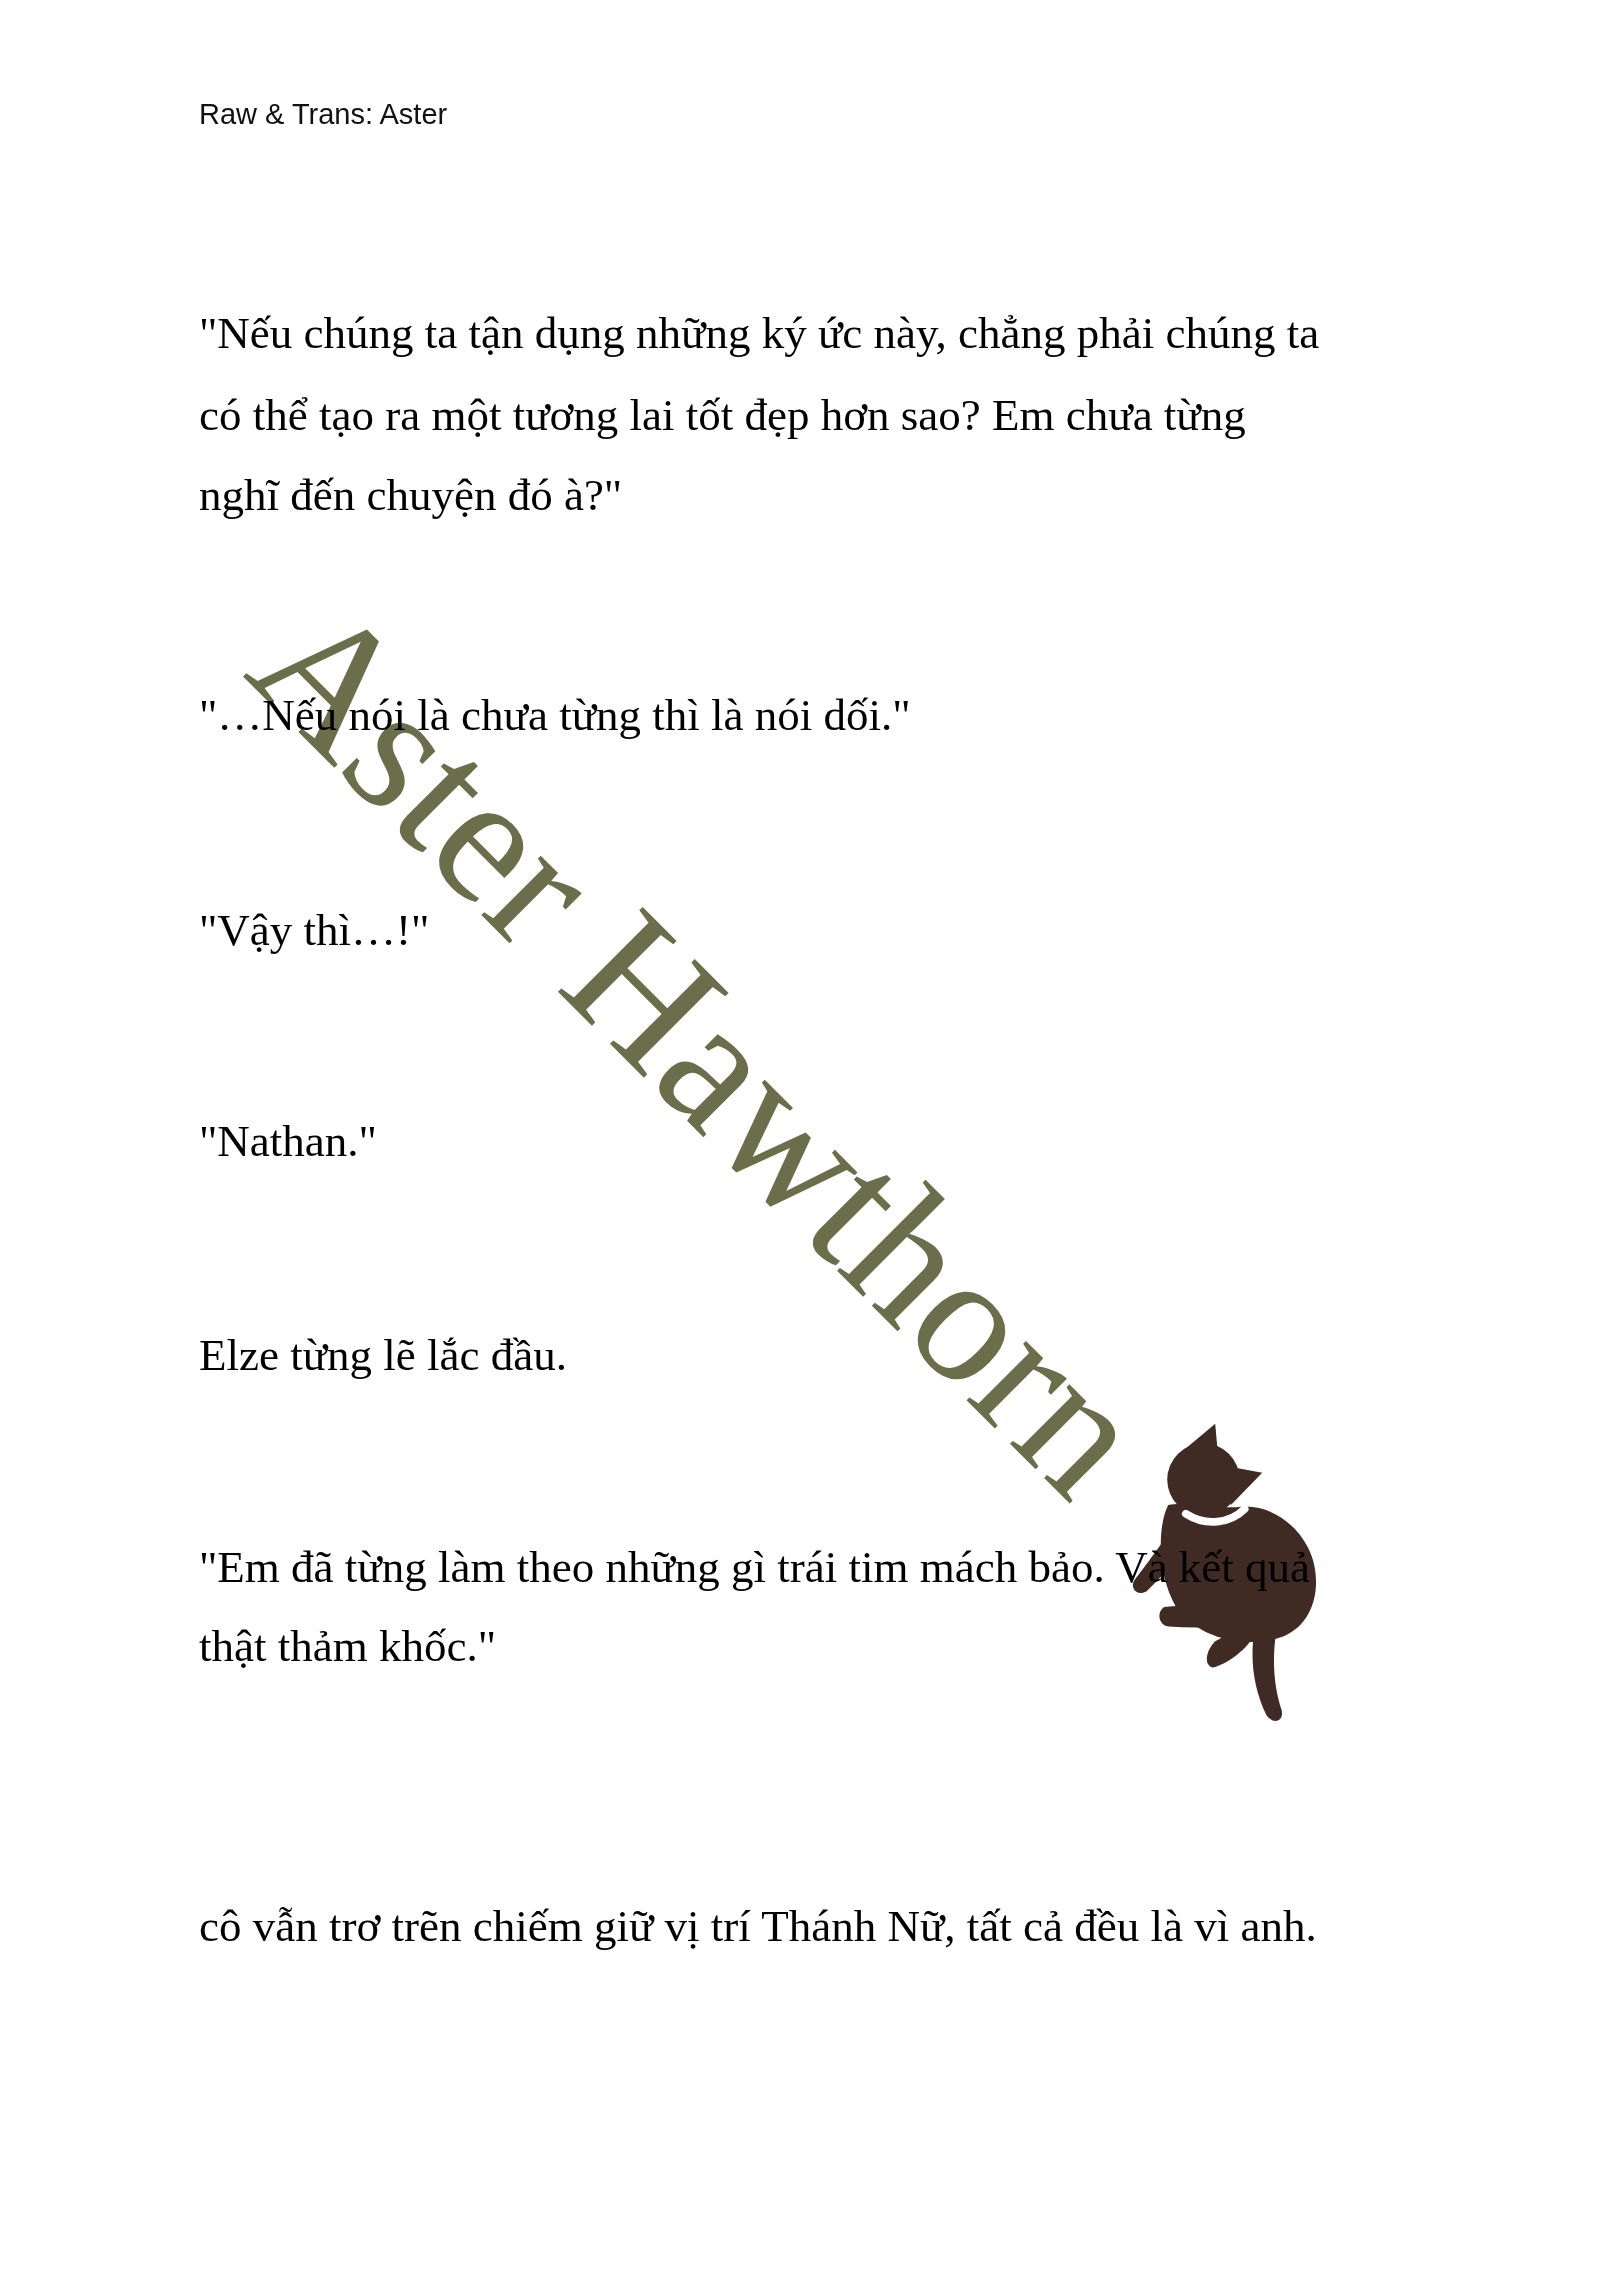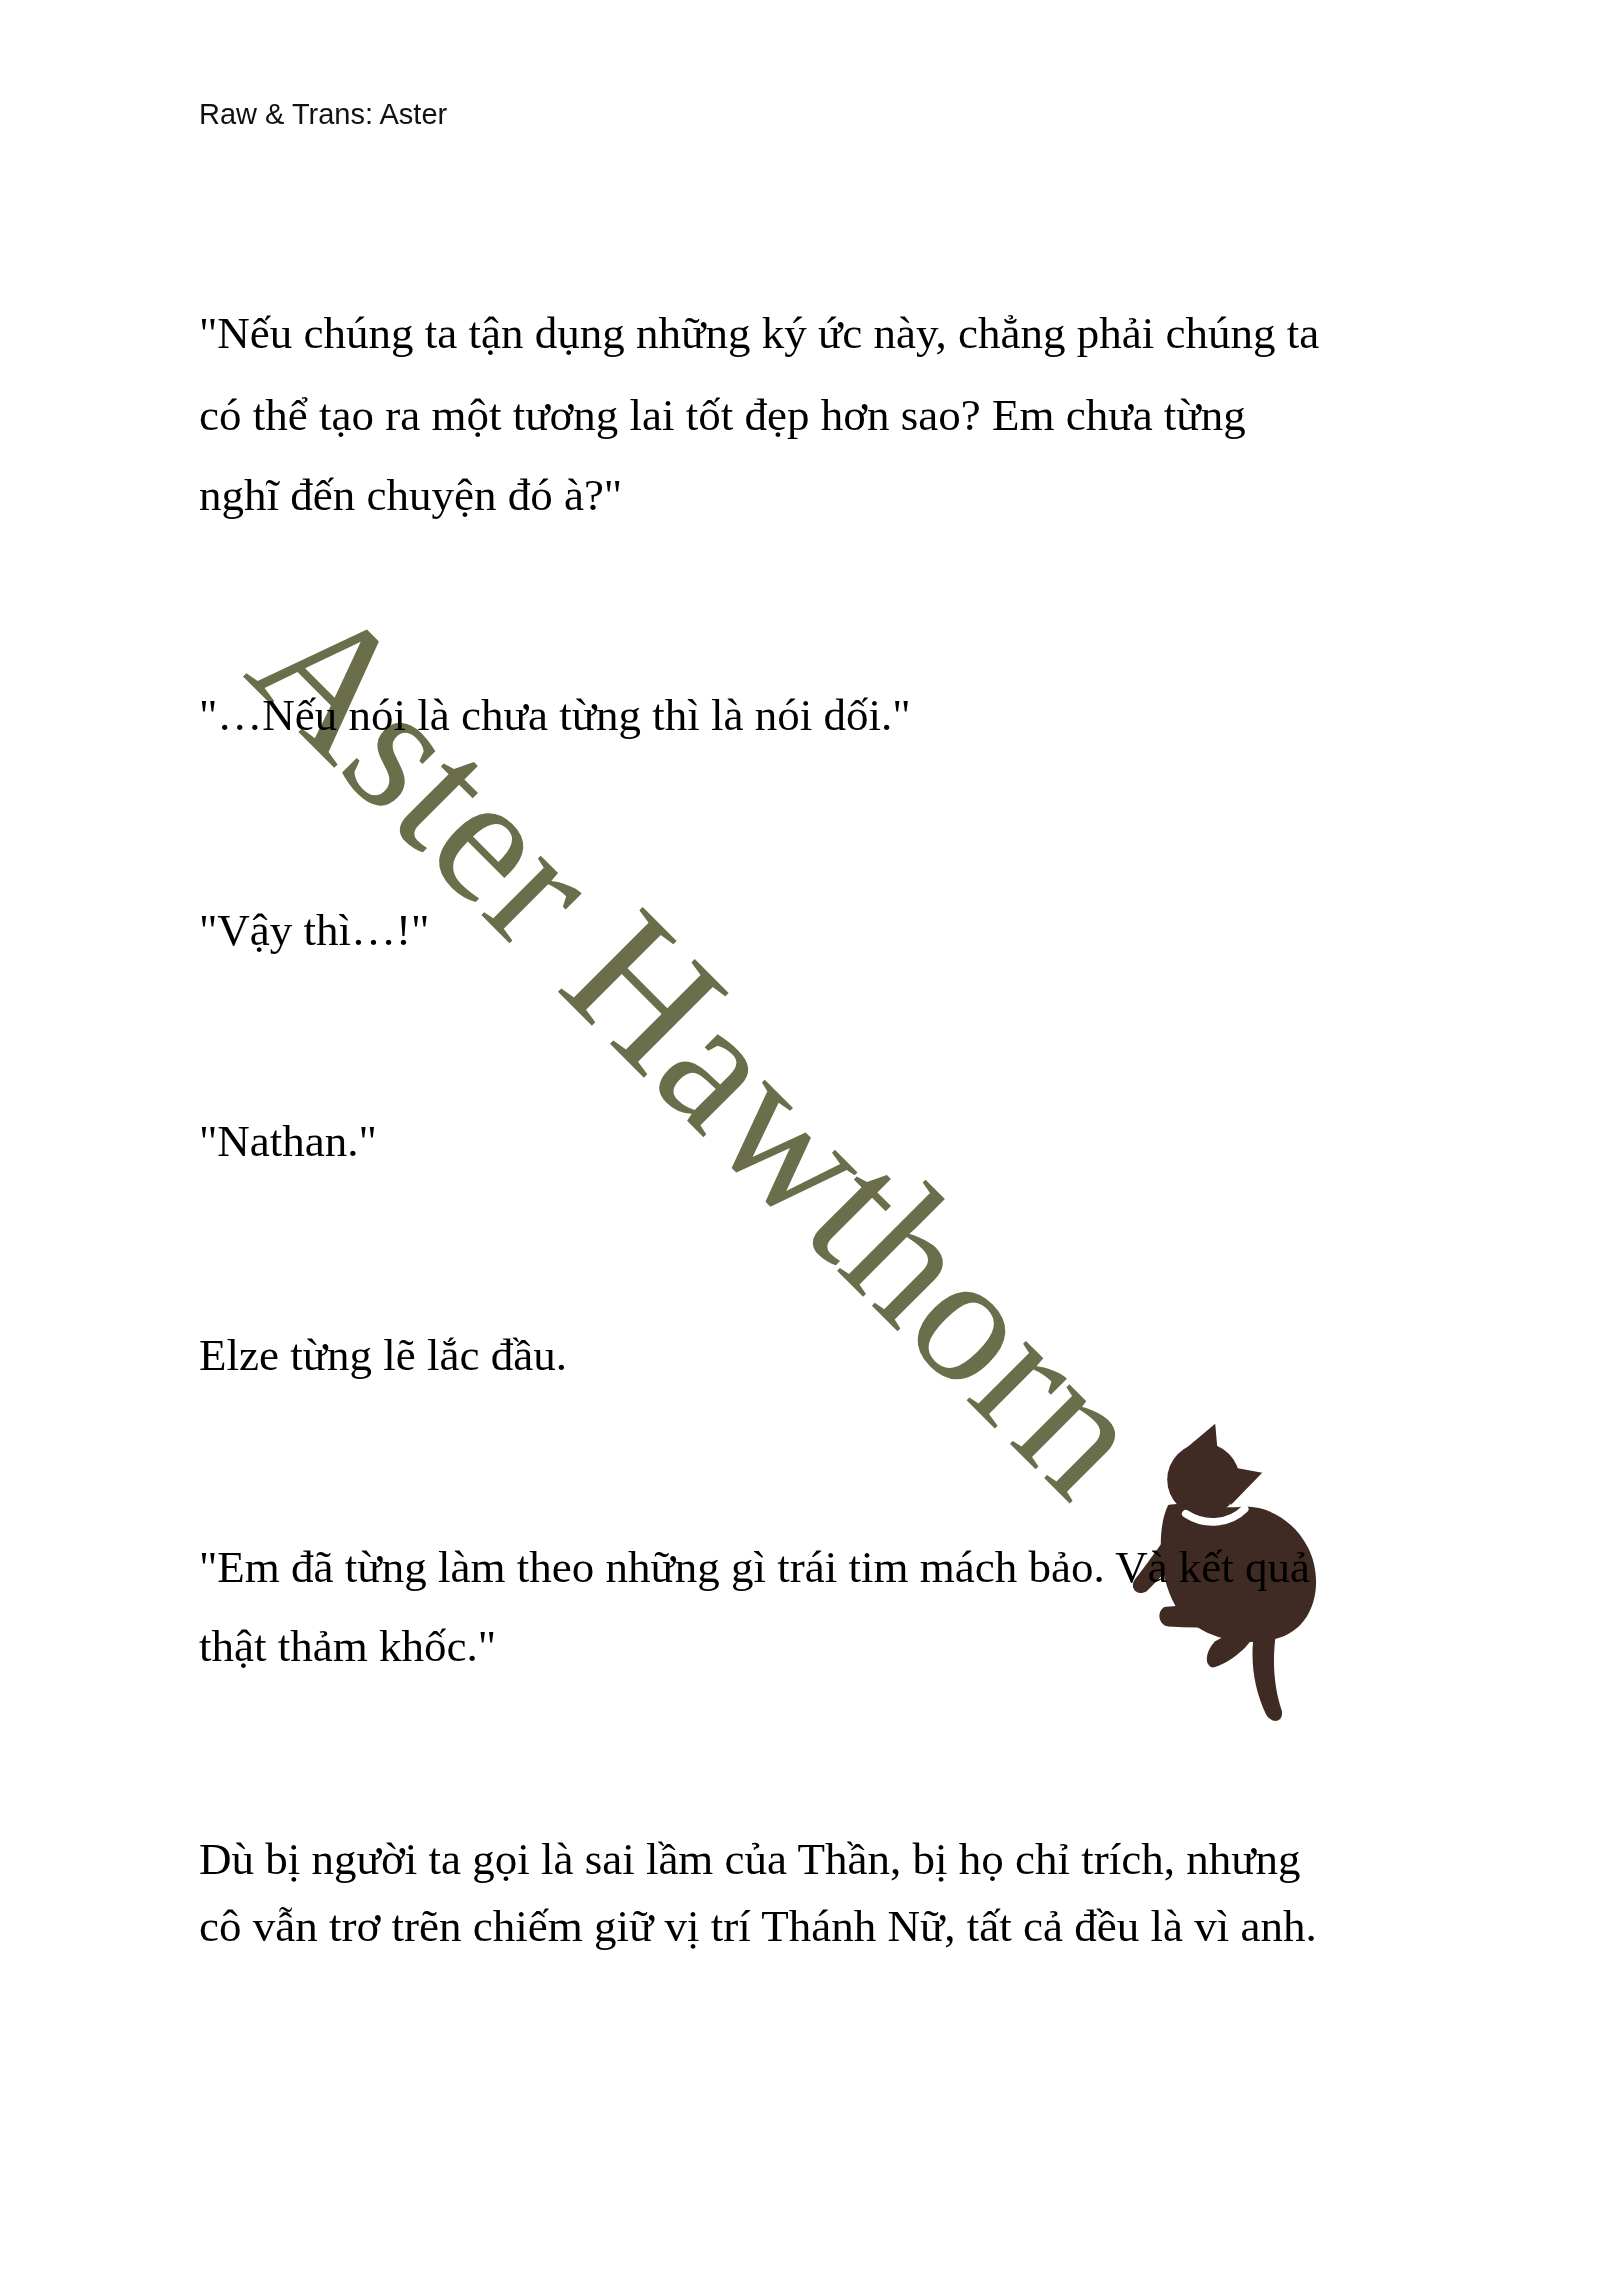--- a/index.html
+++ b/index.html
@@ -113,7 +113,6 @@
   <div class="line" style="top:1545px">"Em đã từng làm theo những gì trái tim mách bảo. Và kết quả</div>
   <div class="line" style="top:1624px">thật thảm khốc."</div>
 
-  <div class="line" style="top:1837px">Dù bị người ta gọi là sai lầm của Thần, bị họ chỉ trích, nhưng</div>
   <div class="line" style="top:1904px">cô vẫn trơ trẽn chiếm giữ vị trí Thánh Nữ, tất cả đều là vì anh.</div>
 
 </div>

